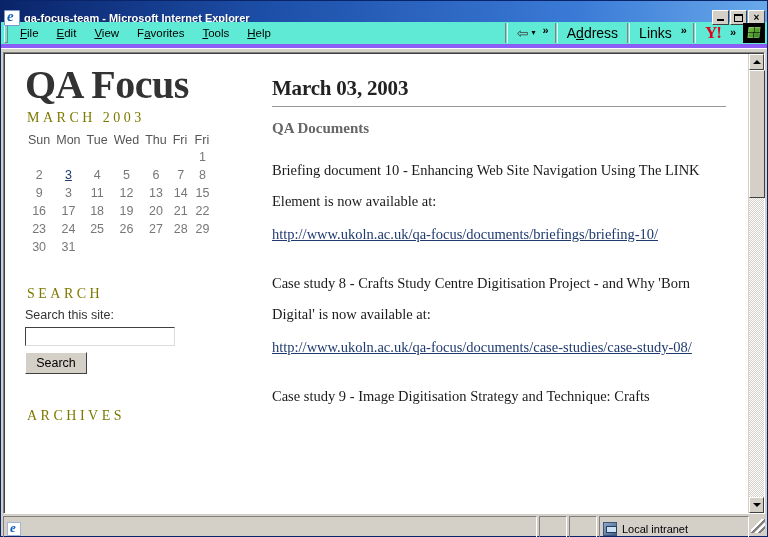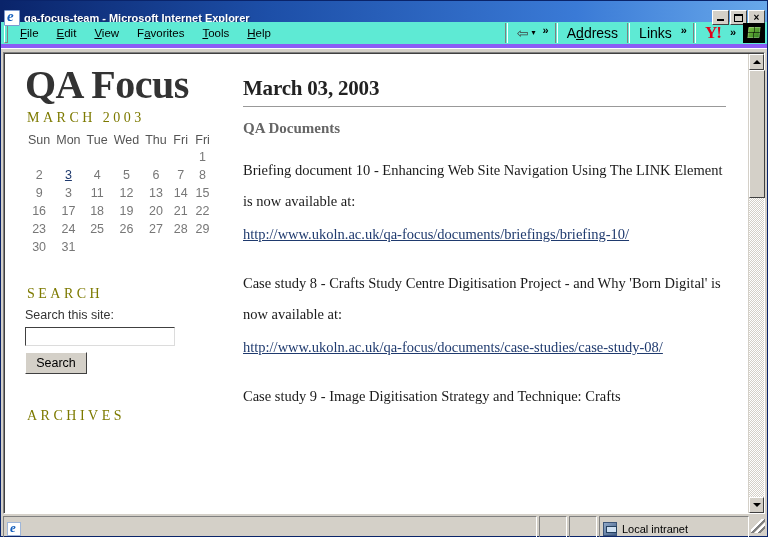--- a/index.html
+++ b/index.html
@@ -307,6 +307,7 @@
     flex: 1 1 auto;
     padding: 0 22px 0 6px;
     min-width: 0;
+    margin-left: 29px;
   }
   #entry-date {
     font-family: "Liberation Serif", serif;

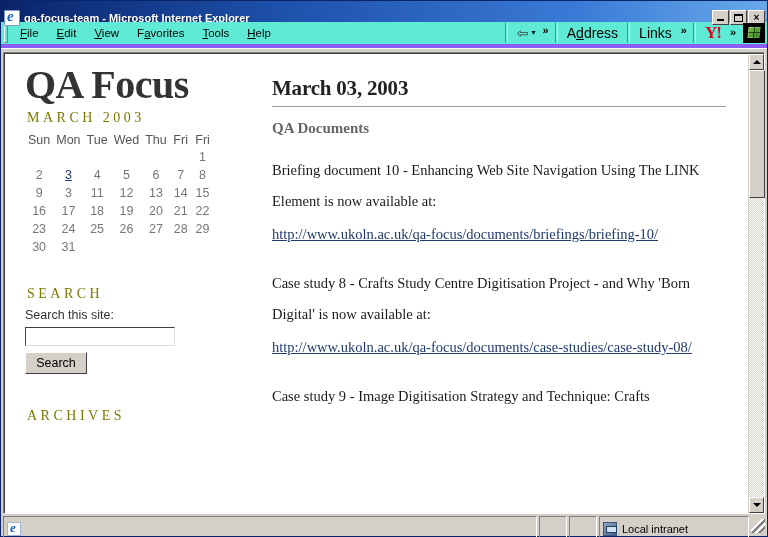--- a/index.html
+++ b/index.html
@@ -253,7 +253,7 @@
     font-weight: normal;
     color: #555555;
     padding: 1px 3px;
-    text-align: center;
+    text-align: left;
     font-size: 12.5px;
   }
   #cal td {

